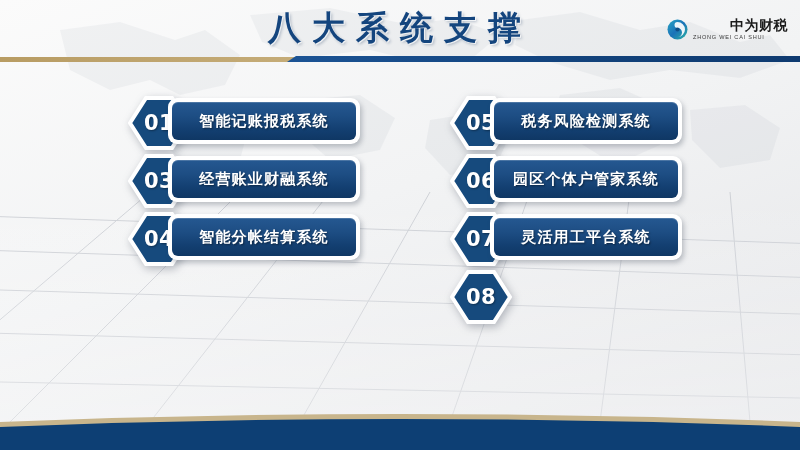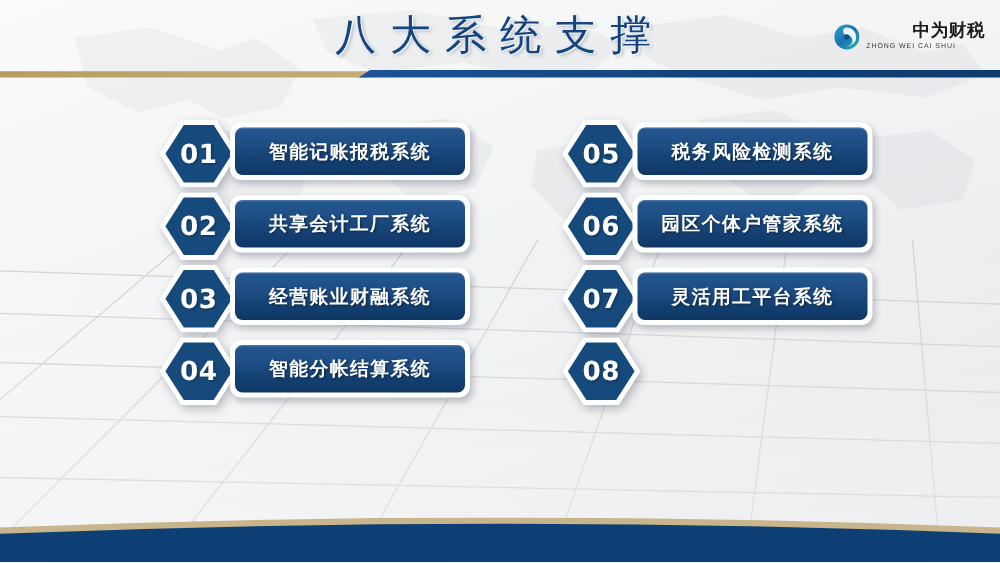--- a/index.html
+++ b/index.html
@@ -25,7 +25,7 @@
   .header{position:absolute;left:0;top:0;width:800px;height:62px;}
   .title{
     position:absolute;left:0;top:6px;width:800px;text-align:center;
-    font-size:33px;font-weight:normal;letter-spacing:11px;color:#14457e;
+    font-size:33px;font-weight:bold;letter-spacing:11px;color:#14457e;
     text-shadow:1px 1px 0 rgba(255,255,255,.75), 2px 2px 3px rgba(20,50,90,.28);
     font-family:"DejaVu Sans","Liberation Sans",sans-serif;
   }

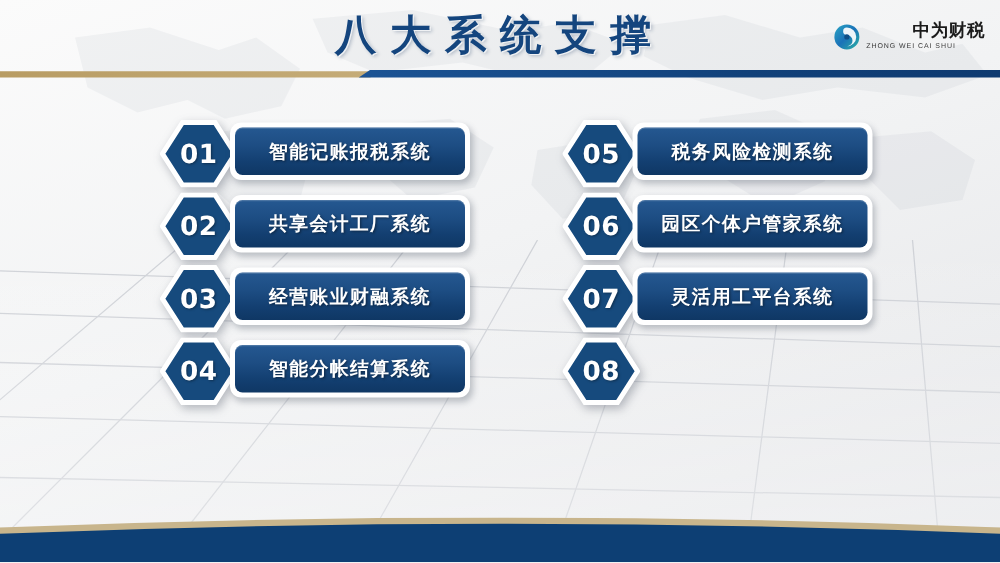--- a/index.html
+++ b/index.html
@@ -56,7 +56,7 @@
 
   
   .bar-wrap{
-    position:absolute;left:56px;top:2px;width:192px;height:46px;
+    position:absolute;left:40px;top:2px;width:192px;height:46px;
     background:#ffffff;border-radius:9px;
     box-shadow:2px 3px 5px rgba(60,70,85,.30);
   }

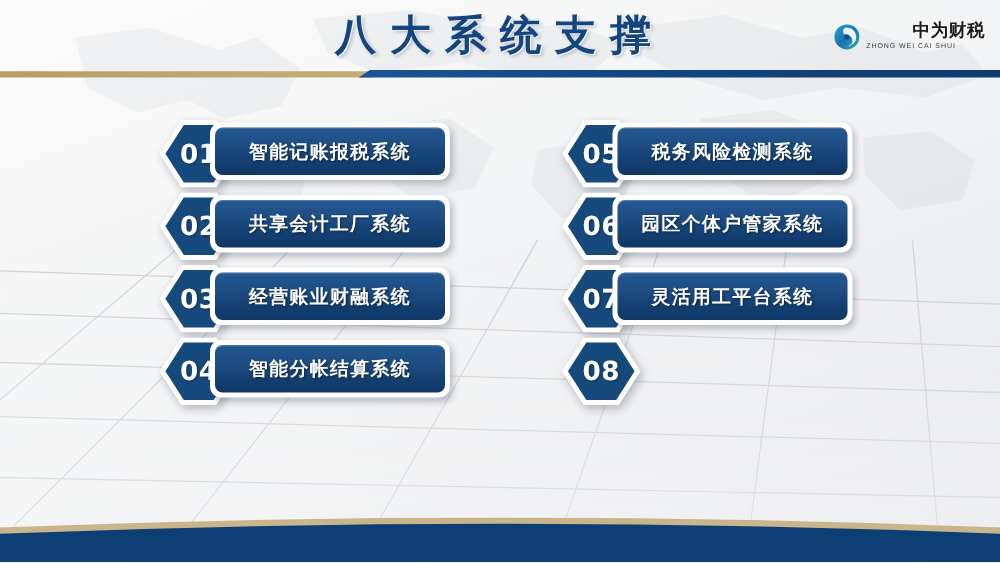--- a/index.html
+++ b/index.html
@@ -187,19 +187,6 @@
               <polygon points="18,2 44,2 60,27 44,52 18,52 2,27" fill="#164a7d" stroke="#ffffff" stroke-width="4"></polygon>
             </svg>
         </div>
-        <div class="hex-num">02</div>
-        <div class="bar-wrap">
-          <div class="bar">
-            <span class="bar-label">共享会计工厂系统</span>
-          </div>
-        </div>
-      </div>
-      <div class="item">
-        <div class="hex">
-          <svg viewBox="0 0 62 54">
-              <polygon points="18,2 44,2 60,27 44,52 18,52 2,27" fill="#164a7d" stroke="#ffffff" stroke-width="4"></polygon>
-            </svg>
-        </div>
         <div class="hex-num">03</div>
         <div class="bar-wrap">
           <div class="bar">

